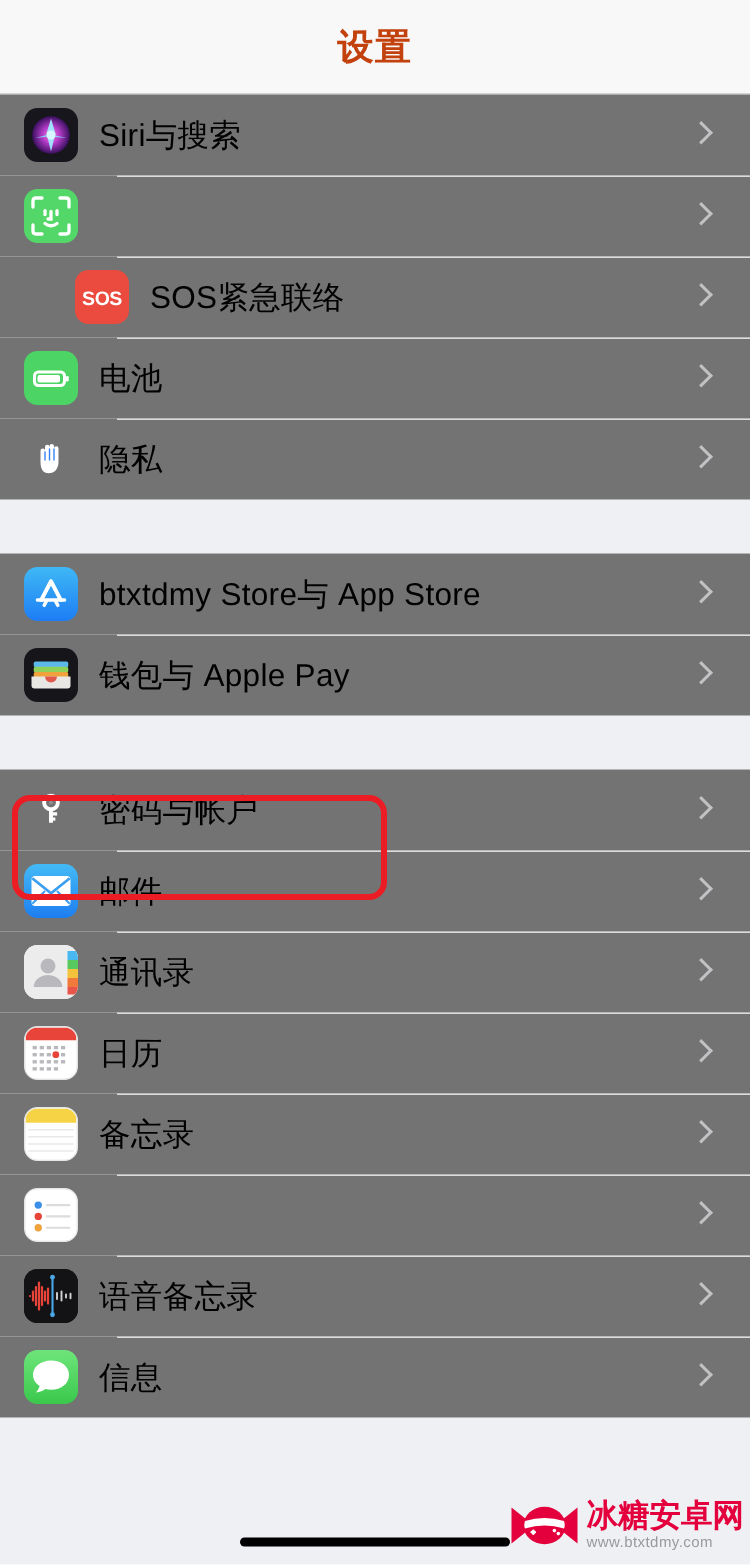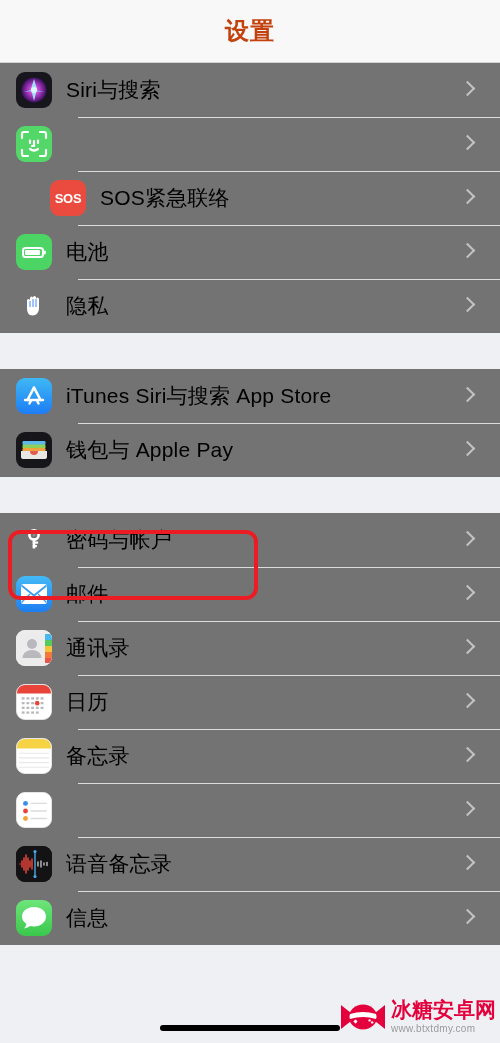--- a/index.html
+++ b/index.html
@@ -206,7 +206,7 @@
               <path d="M18.5 21.5 L17.2 19" stroke="#fff" stroke-width="2.4" stroke-linecap="round"></path>
             </svg>
           </span>
-          <span class="row-label">iTunes Siri与搜索 App Store</span>
+          <span class="row-label">btxtdmy Store与 App Store</span>
           <span class="chevron"></span>
         </div>
         <div class="row">

